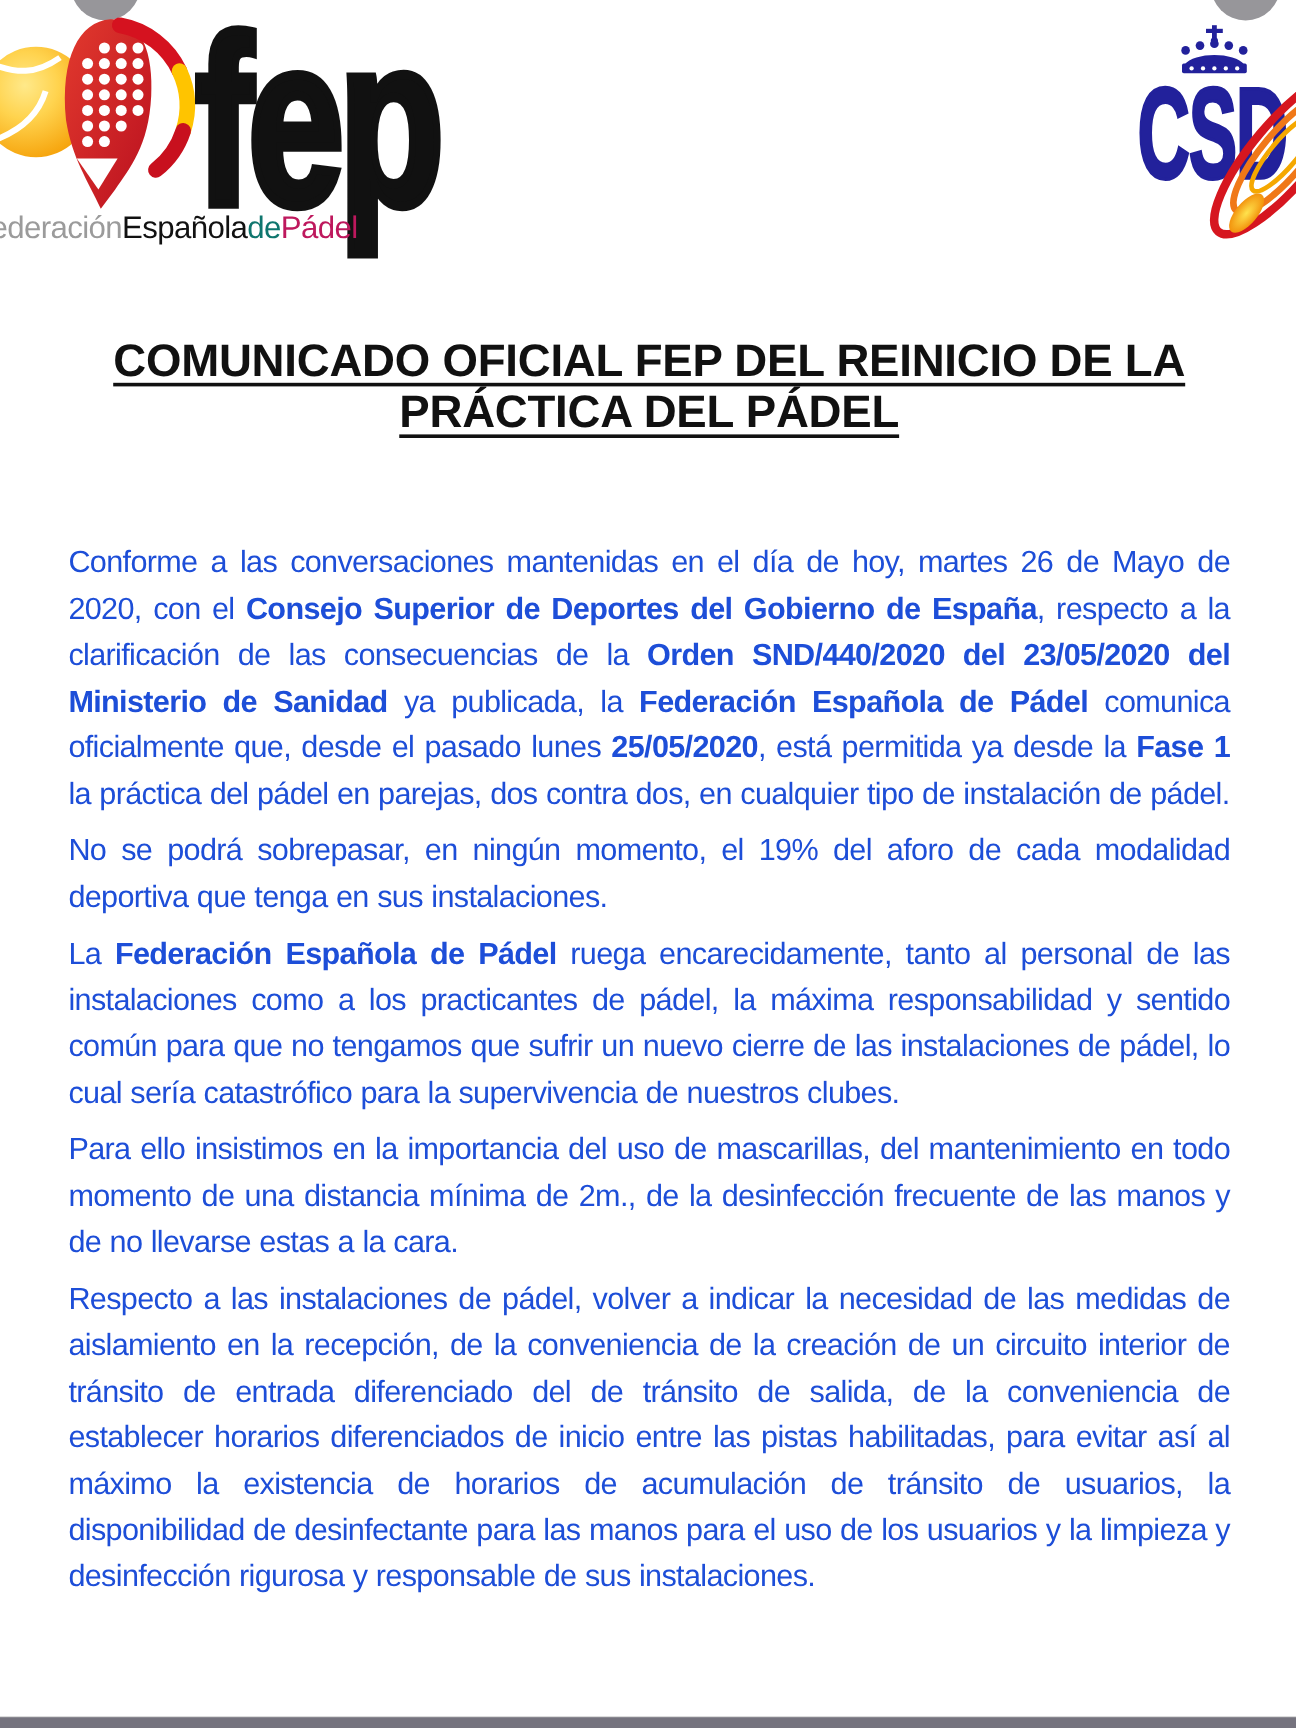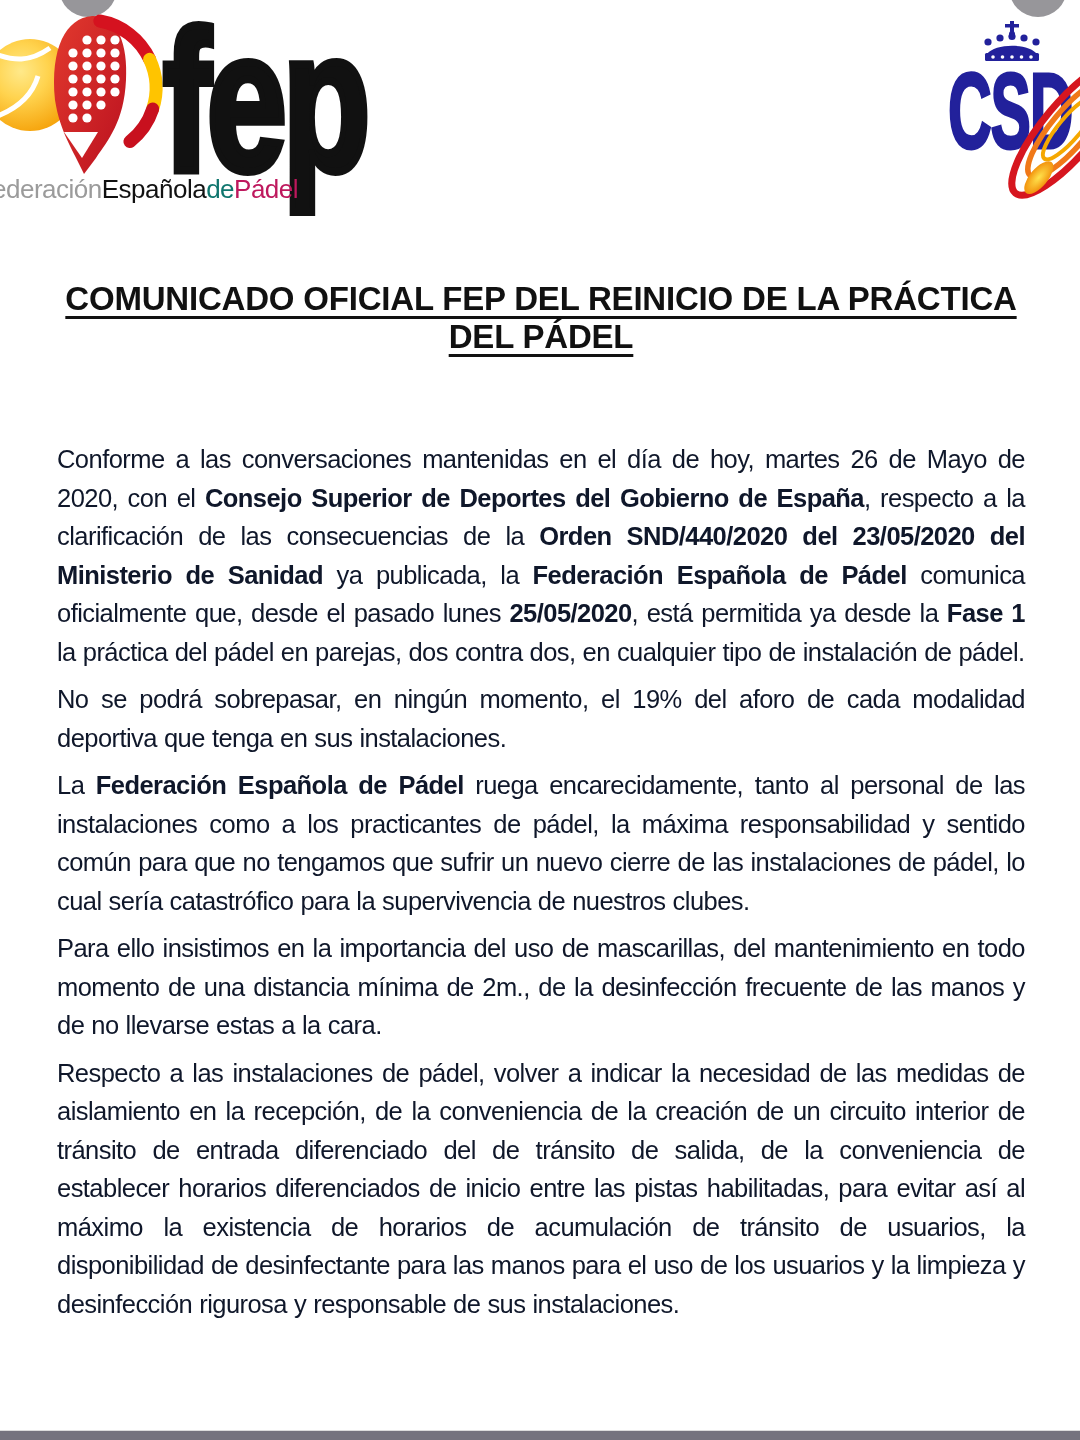--- a/index.html
+++ b/index.html
@@ -29,7 +29,7 @@
   .doc-main{position:absolute;left:57px;right:55px;top:280px;}
   h1.doc-title{
     margin:0 0 84px 0;text-align:center;
-    font-size:33px;font-weight:bold;letter-spacing:-0.2px;
+    font-size:38px;font-weight:bold;letter-spacing:-0.2px;
     text-decoration:underline;text-decoration-thickness:3px;text-underline-offset:6px;
     color:#111;
   }

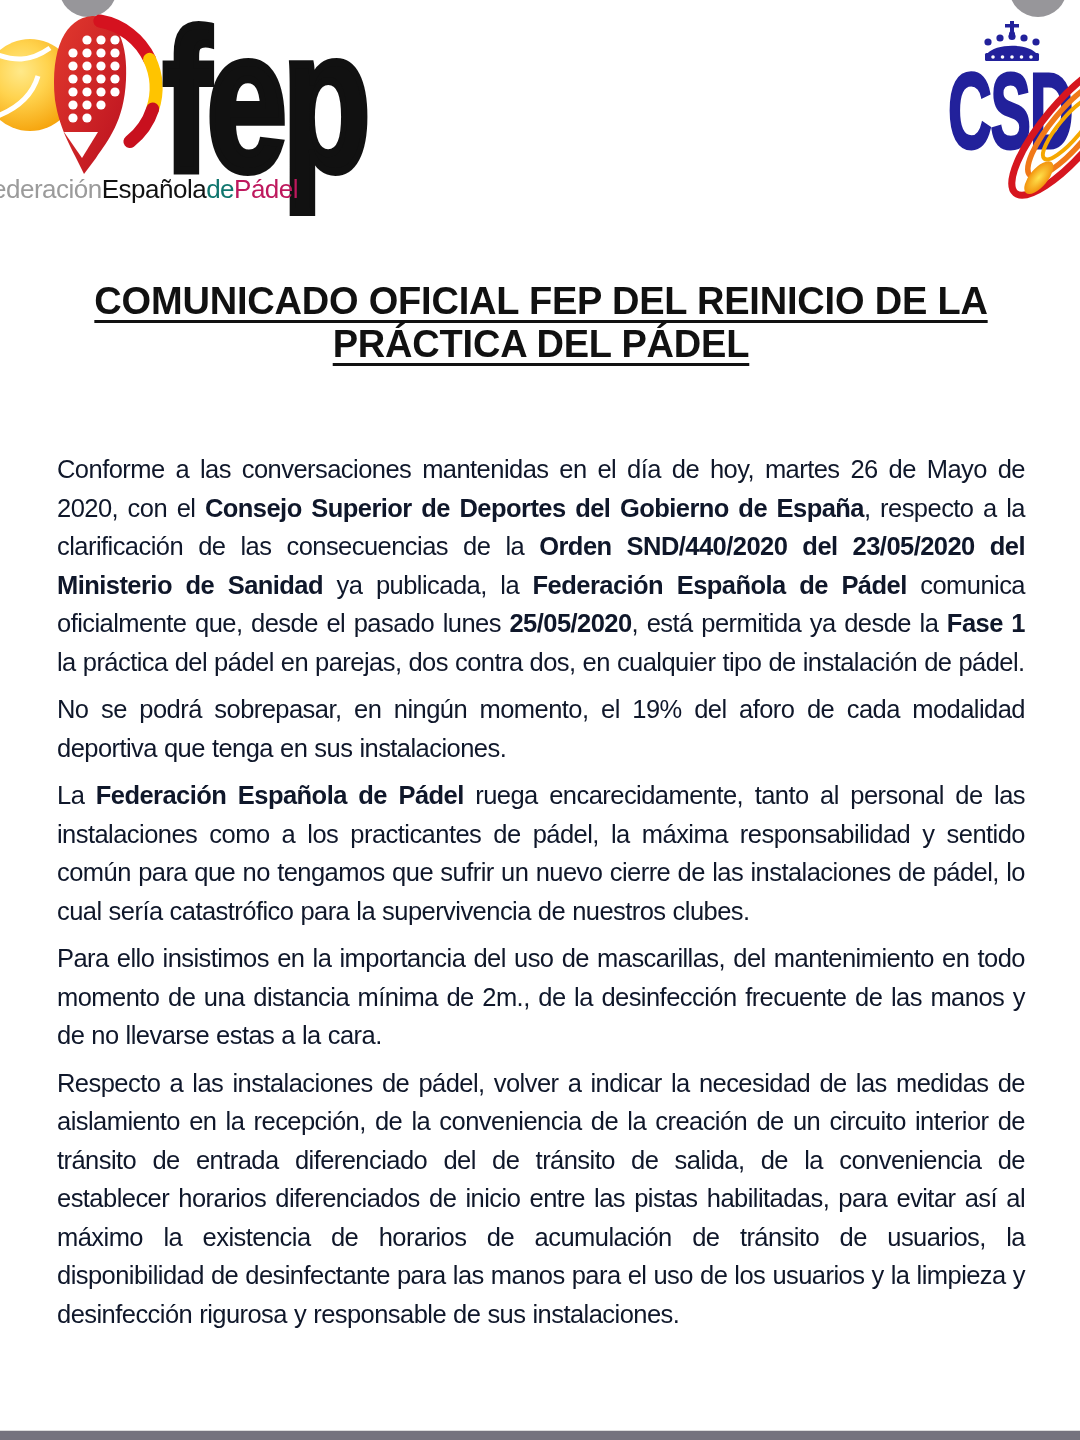--- a/index.html
+++ b/index.html
@@ -37,7 +37,7 @@
     margin:0 0 9px 0;text-align:justify;
     font-size:25.5px;line-height:38.5px;
     letter-spacing:-0.55px;word-spacing:0.5px;
-    color:#0f172a;
+    color:#1d4ed8;
   }
   .doc-body p b{font-weight:bold;}
   .doc-body p:last-child{margin-bottom:0;}

